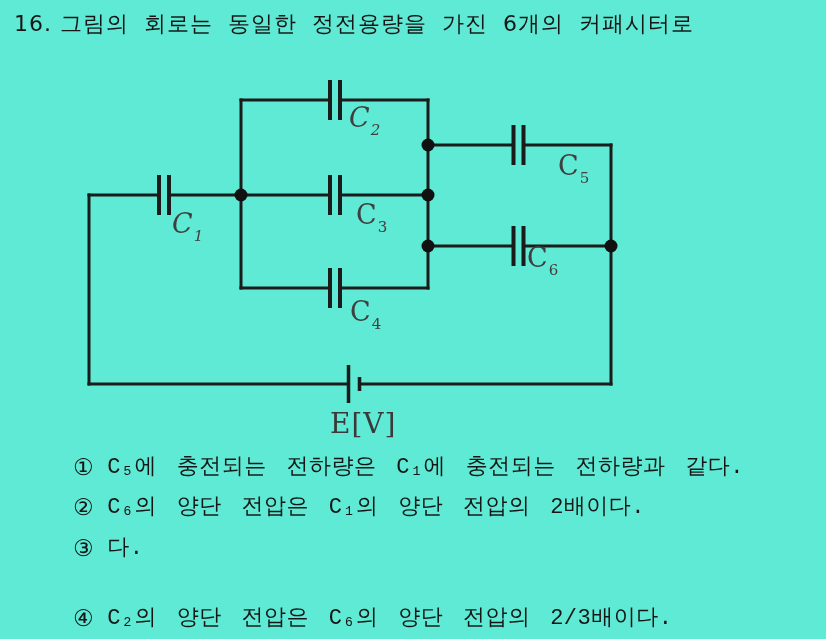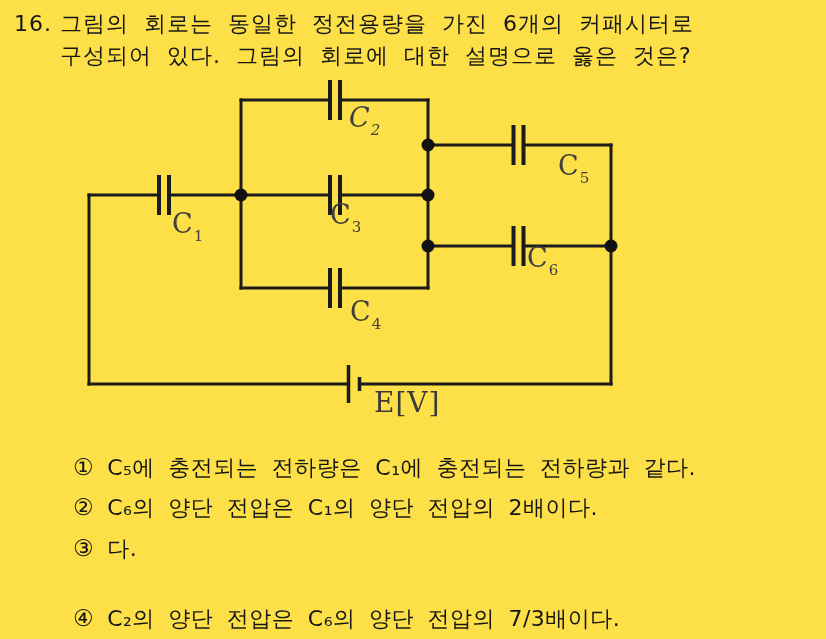--- a/index.html
+++ b/index.html
@@ -6,7 +6,7 @@
   .page {
     position:relative;
     width:826px; height:639px;
-    background:#fde047;
+    background:#5eead4;
     font-family:"DejaVu Sans","Liberation Sans",sans-serif;
     color:#161616;
     overflow:hidden;

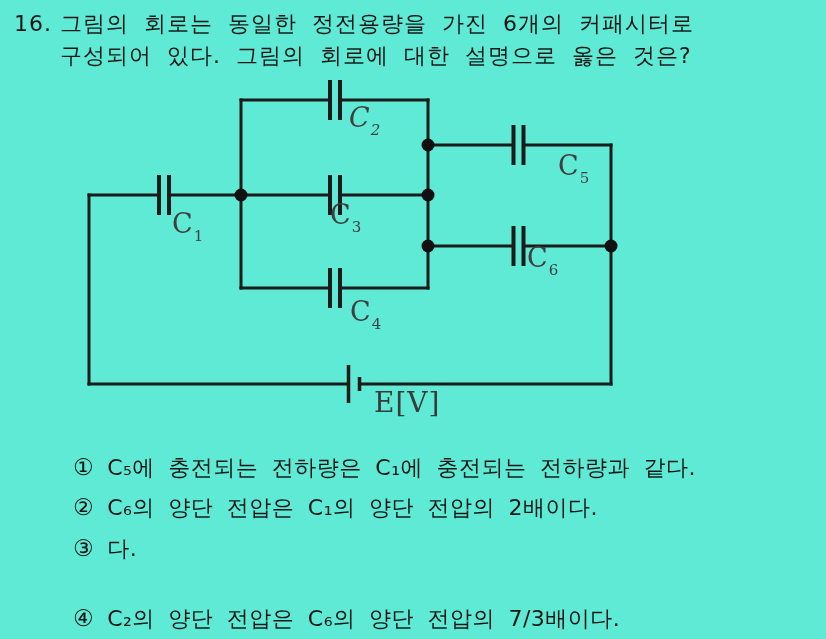--- a/index.html
+++ b/index.html
@@ -69,7 +69,6 @@
     <div class="qnum">16.</div>
     <div class="qlines">
       <span>그림의 회로는 동일한 정전용량을 가진 6개의 커패시터로</span>
-      <span>구성되어 있다. 그림의 회로에 대한 설명으로 옳은 것은?</span>
     </div>
   </div>
 

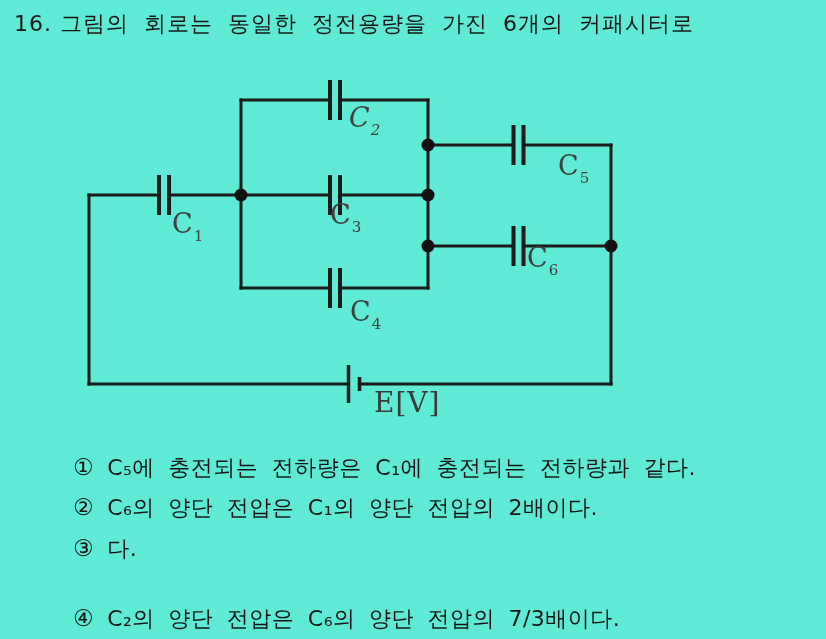--- a/index.html
+++ b/index.html
@@ -133,7 +133,7 @@
       <circle class="node" cx="611" cy="246" r="6.5"></circle>
     </svg>
 
-    <span class="clabel" style="left:172px; top:210px;"><span>C</span><sub>1</sub></span>
+    <span class="clabel" style="left:172px; top:210px;font-style:italic;"><span>C</span><sub>1</sub></span>
     <span class="clabel" style="left:349px; top:104px;font-style:italic;"><span>C</span><sub>2</sub></span>
     <span class="clabel" style="left:330px; top:201px;"><span>C</span><sub>3</sub></span>
     <span class="clabel" style="left:350px; top:298px;"><span>C</span><sub>4</sub></span>

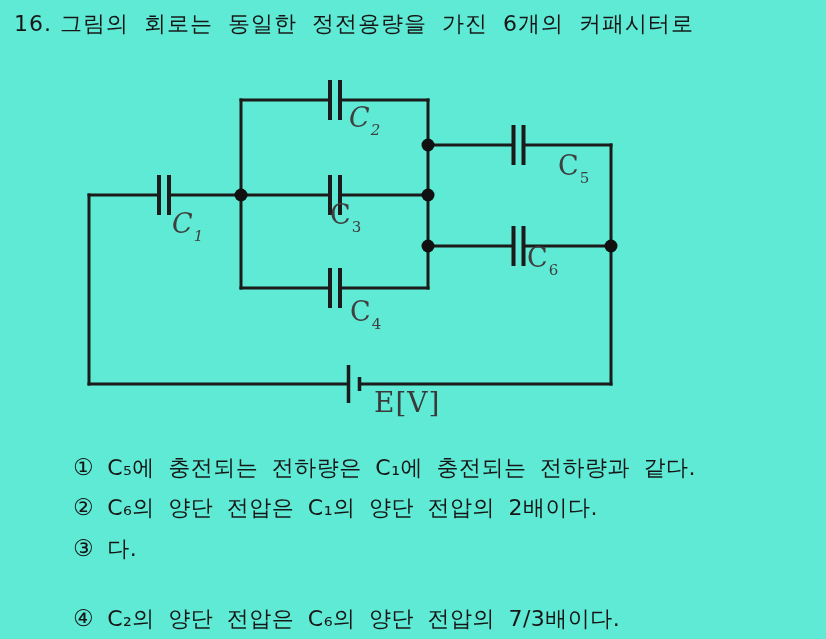--- a/index.html
+++ b/index.html
@@ -135,7 +135,7 @@
 
     <span class="clabel" style="left:172px; top:210px;font-style:italic;"><span>C</span><sub>1</sub></span>
     <span class="clabel" style="left:349px; top:104px;font-style:italic;"><span>C</span><sub>2</sub></span>
-    <span class="clabel" style="left:330px; top:201px;"><span>C</span><sub>3</sub></span>
+    <span class="clabel" style="left:356px; top:201px;"><span>C</span><sub>3</sub></span>
     <span class="clabel" style="left:350px; top:298px;"><span>C</span><sub>4</sub></span>
     <span class="clabel" style="left:558px; top:152px;"><span>C</span><sub>5</sub></span>
     <span class="clabel" style="left:527px; top:244px;text-align:right;"><span>C</span><sub>6</sub></span>

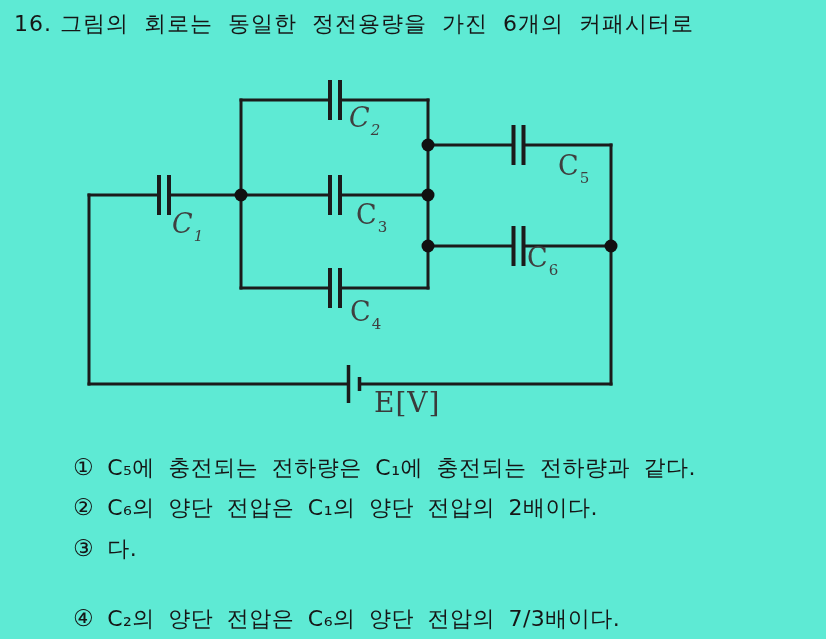--- a/index.html
+++ b/index.html
@@ -140,7 +140,7 @@
     <span class="clabel" style="left:558px; top:152px;"><span>C</span><sub>5</sub></span>
     <span class="clabel" style="left:527px; top:244px;text-align:right;"><span>C</span><sub>6</sub></span>
 
-    <span class="source-label" style="left:330px; top:389px;margin-left:44px;">E[V]</span>
+    <span class="source-label" style="left:330px; top:410px;">E[V]</span>
   </div>
 
   <div class="option opt-1">

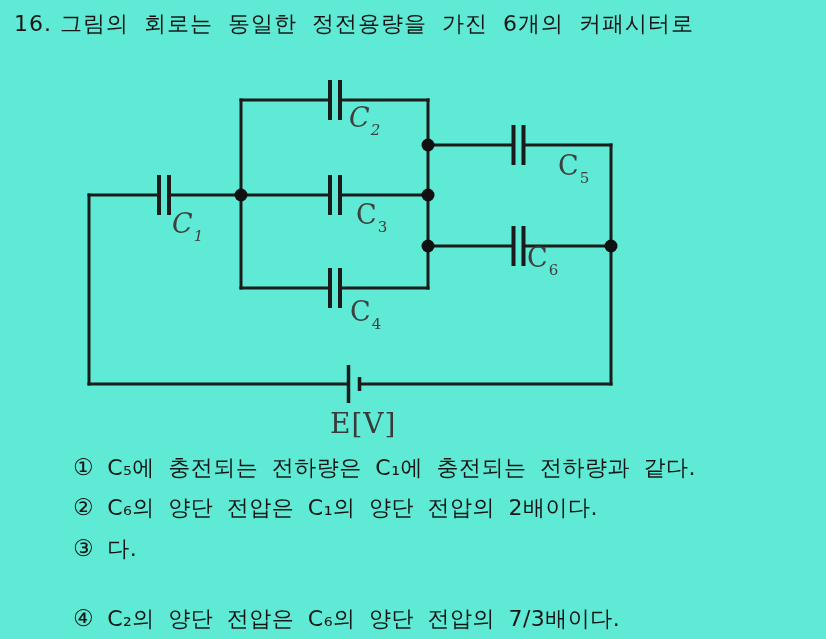--- a/index.html
+++ b/index.html
@@ -54,7 +54,7 @@
     white-space:nowrap;
   }
   .marker { flex:0 0 auto; margin-right:13px; font-size:23px; }
-  .otext  { display:flex; flex-direction:column; }
+  .otext  { display:flex; flex-direction:column;font-family:Liberation Mono, monospace; }
   .opt-1 { top:451px; }
   .opt-2 { top:491px; }
   .opt-3 { top:532px; }

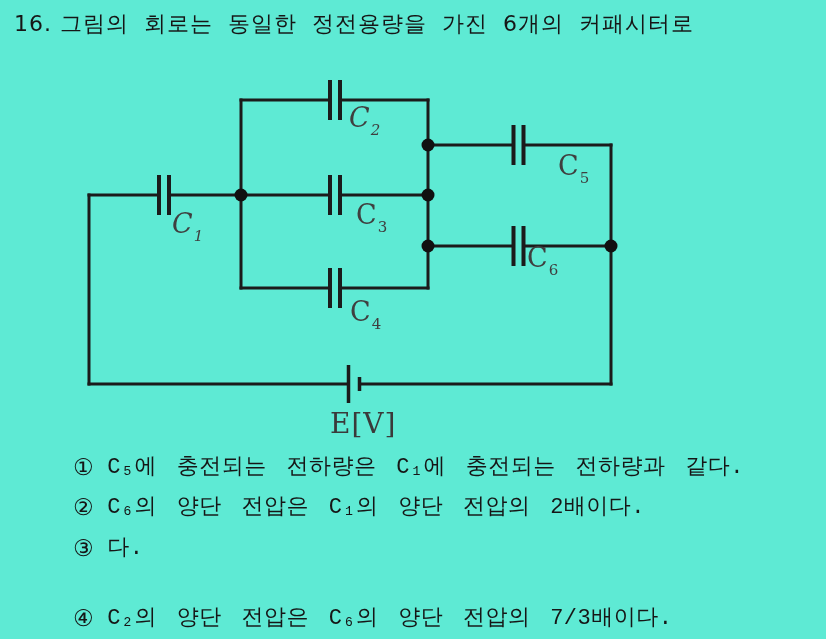--- a/index.html
+++ b/index.html
@@ -164,7 +164,7 @@
   <div class="option opt-4">
     <span class="marker">④</span>
     <span class="otext">
-        <span>C₂의 양단 전압은 C₆의 양단 전압의 7/3배이다.</span>
+        <span>C₂의 양단 전압은 C₆의 양단 전압의 2/3배이다.</span>
       </span>
   </div>
 

